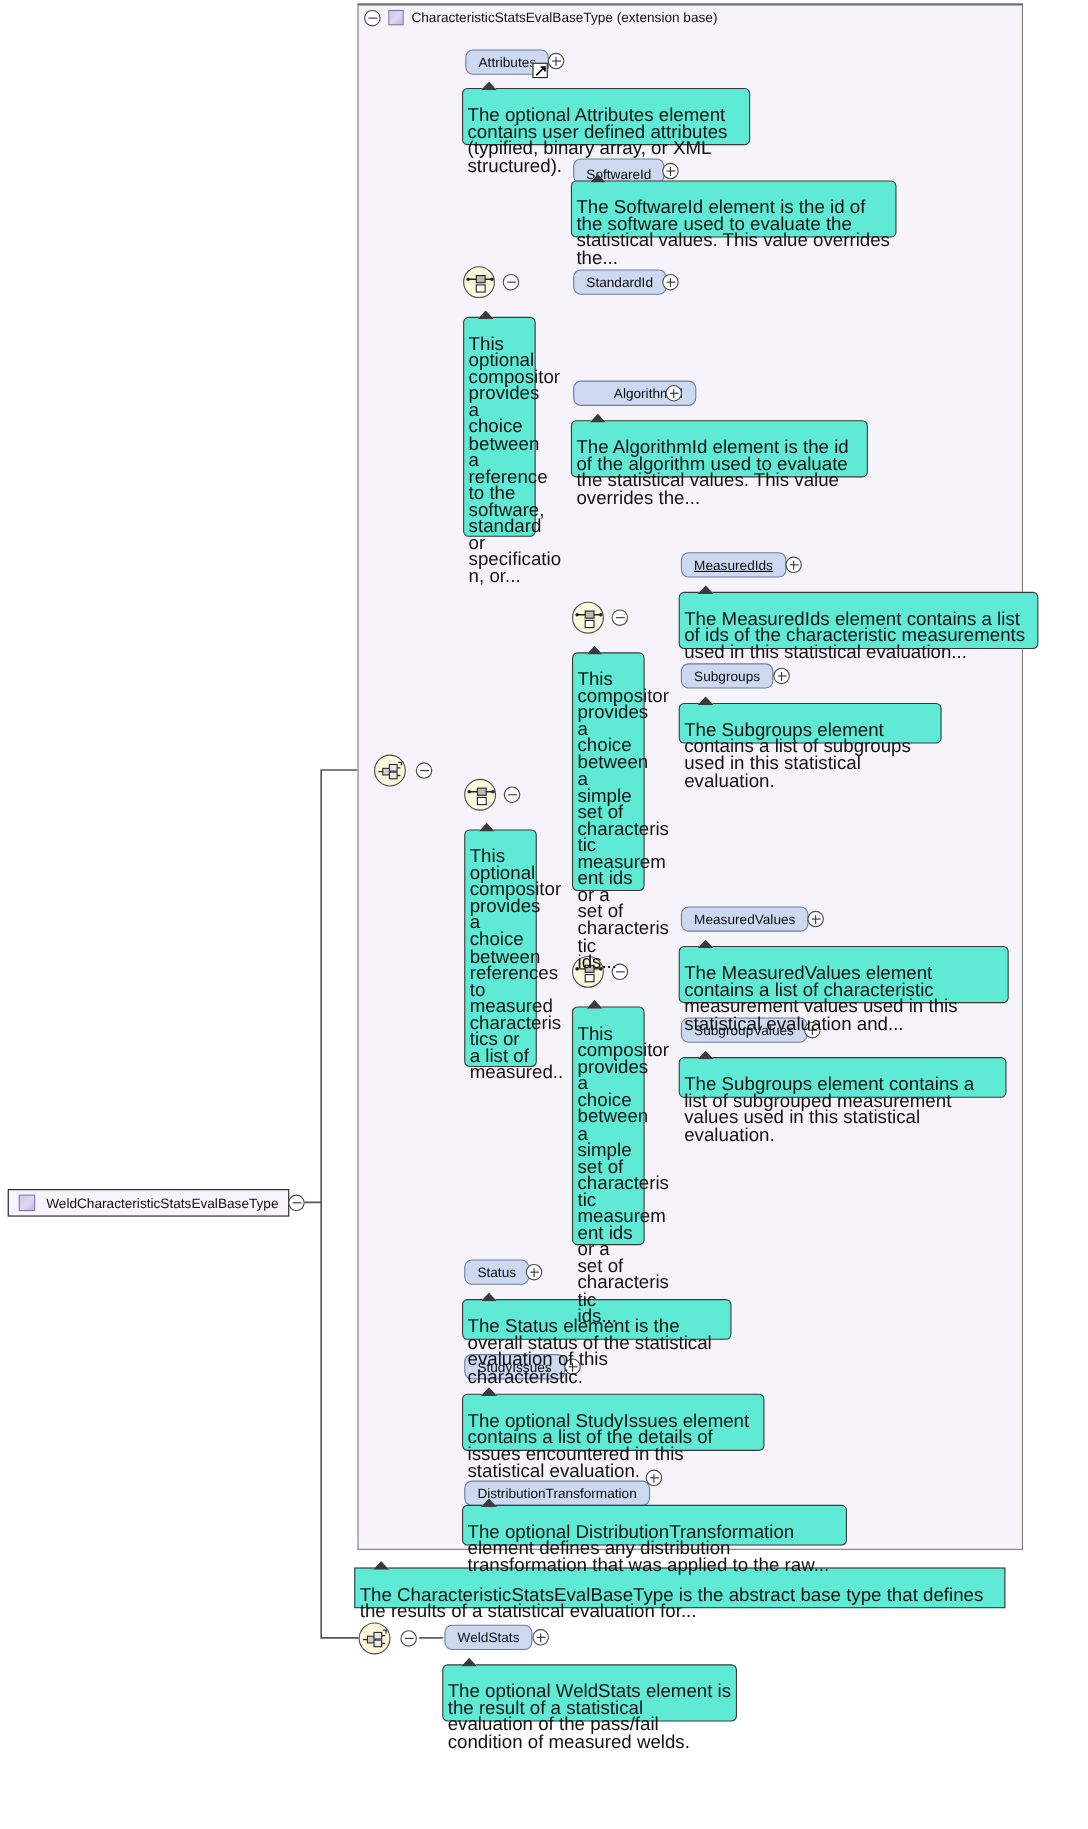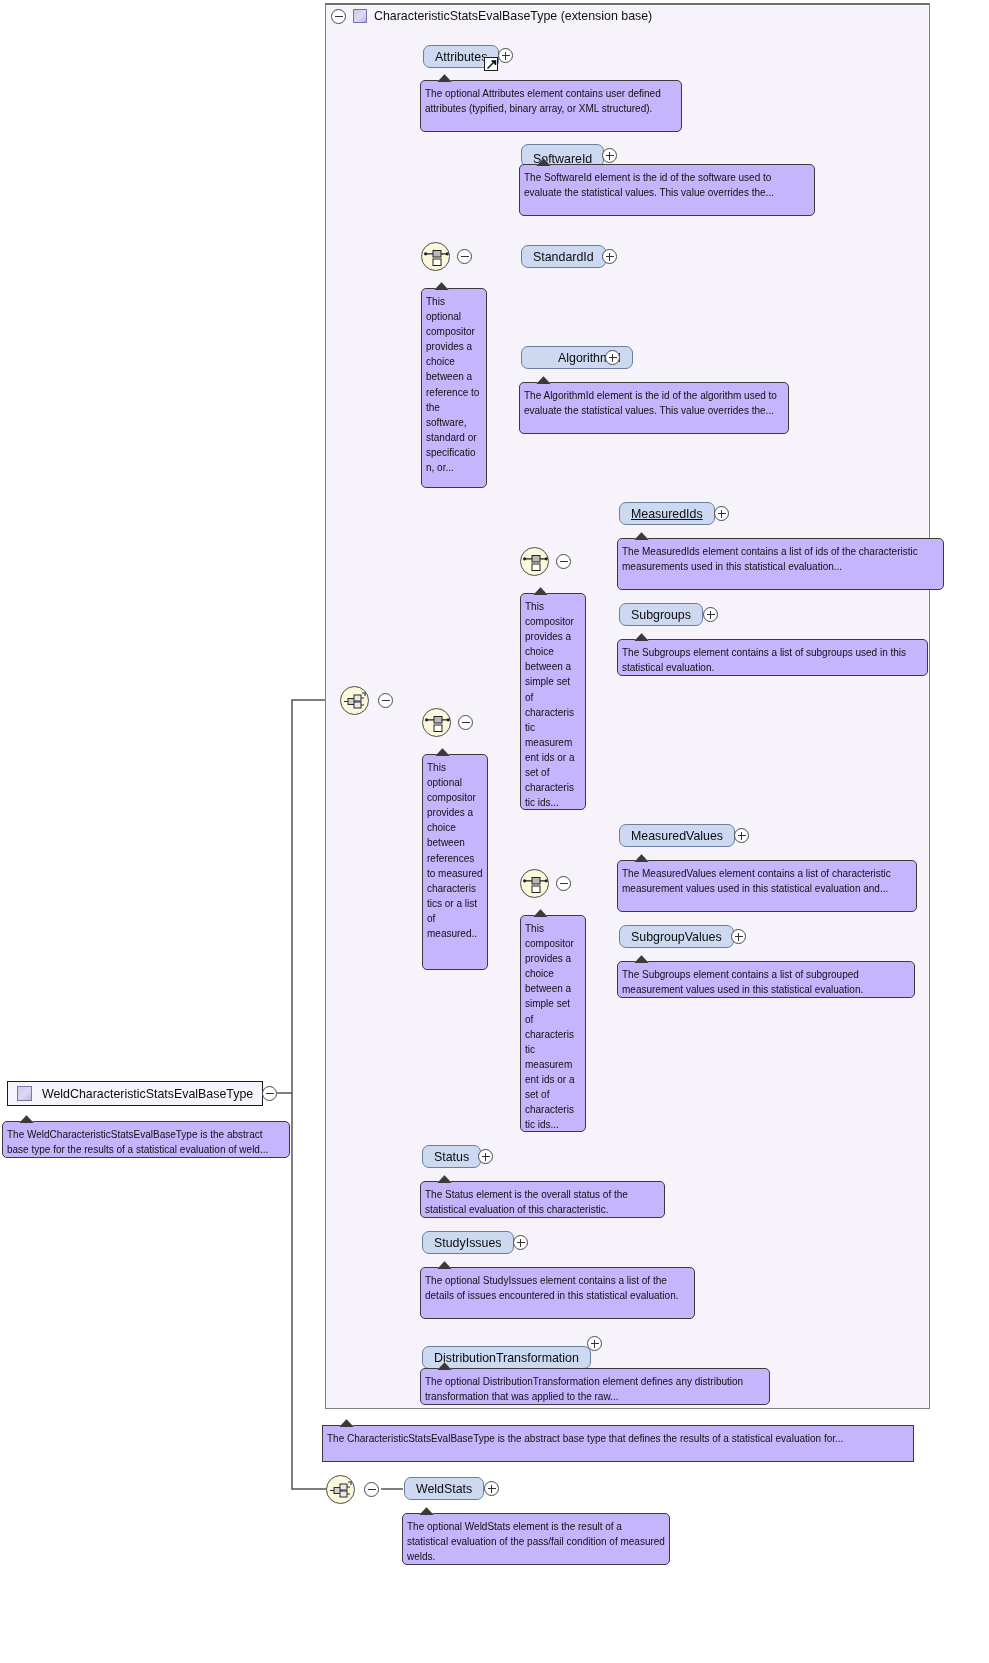--- a/index.html
+++ b/index.html
@@ -107,13 +107,13 @@
   
   .anno {
     position: absolute;
-    background: #c4b5fd;
+    background: #5eead4;
     border: 1px solid #3a3a3a;
     border-radius: 5px;
-    font-size: 10px;
+    font-size: 17px;
     line-height: 15.2px;
     color: #111111;
-    padding: 5px 4px 2px 4px;
+    padding: 16px 4px 2px 4px;
   }
   .anno.sq { border-radius: 0; }
   .anno .notch {

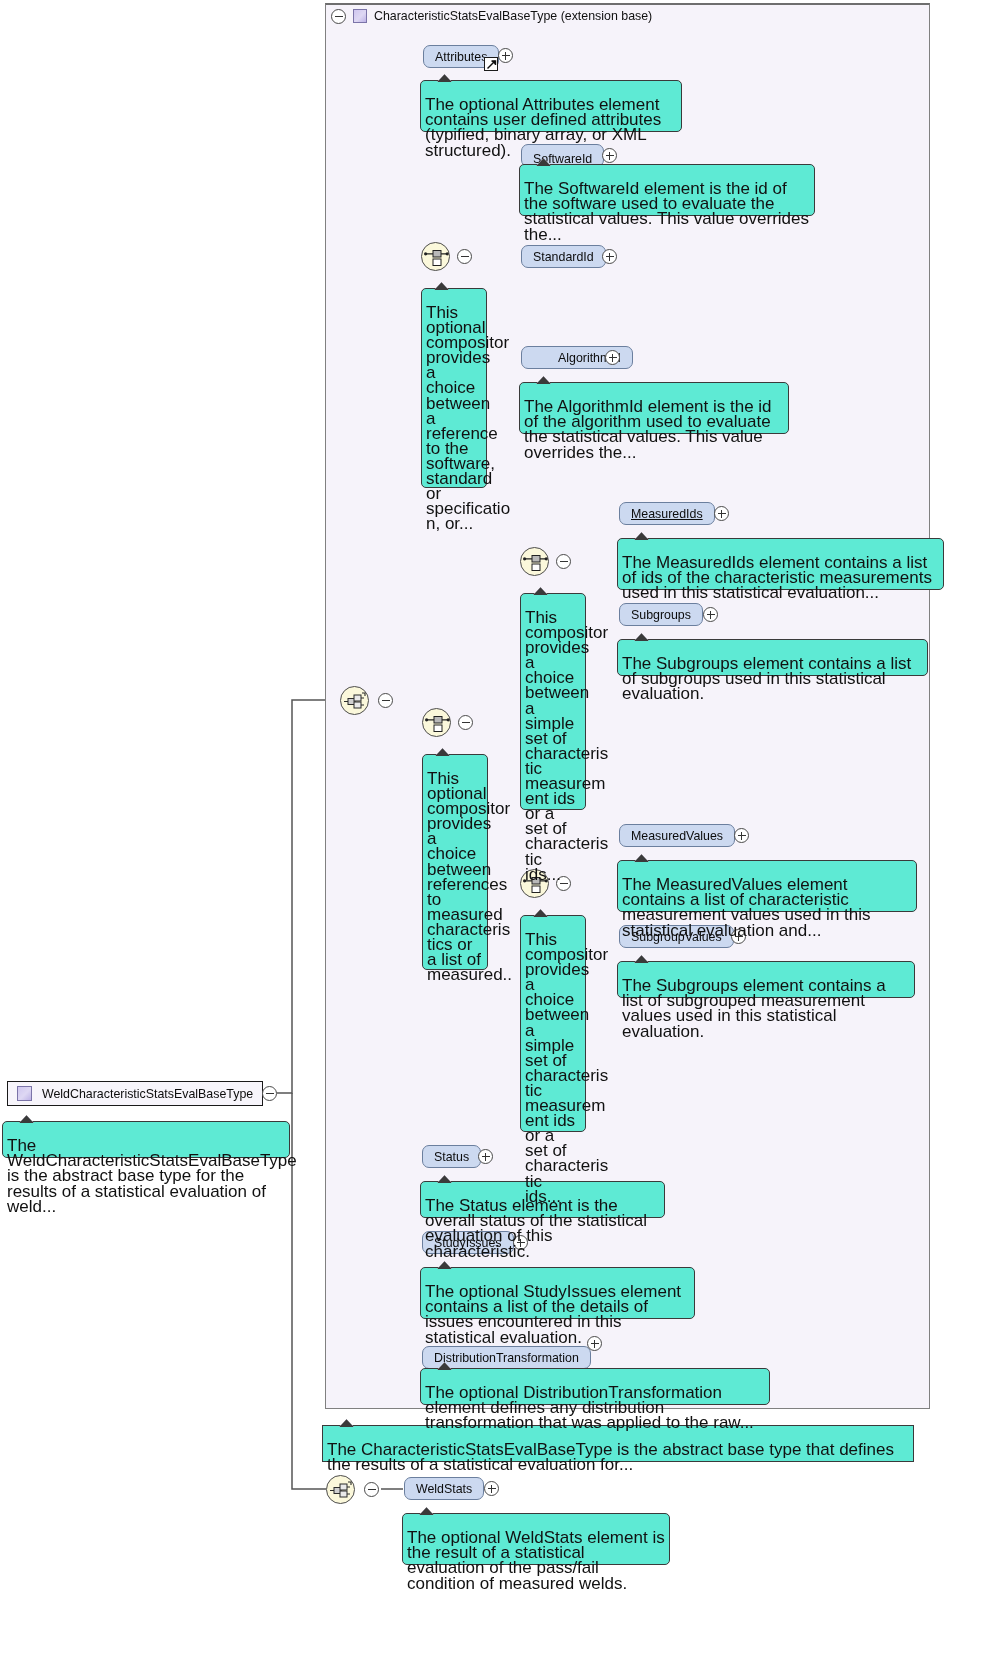--- a/index.html
+++ b/index.html
@@ -323,7 +323,7 @@
     <span>Subgroups</span>
   </div>
   <div class="circ-plus" style="left:703px; top:607px;"></div>
-  <div class="anno" style="left:617px; top:639px; width:311px; height:37px;">
+  <div class="anno" style="left:617px; top:639px; width:239px; height:37px;">
     <span class="notch" style="left:16px;"></span>
     <span class="txt">The Subgroups element contains a list of subgroups used in this statistical evaluation.</span>
   </div>

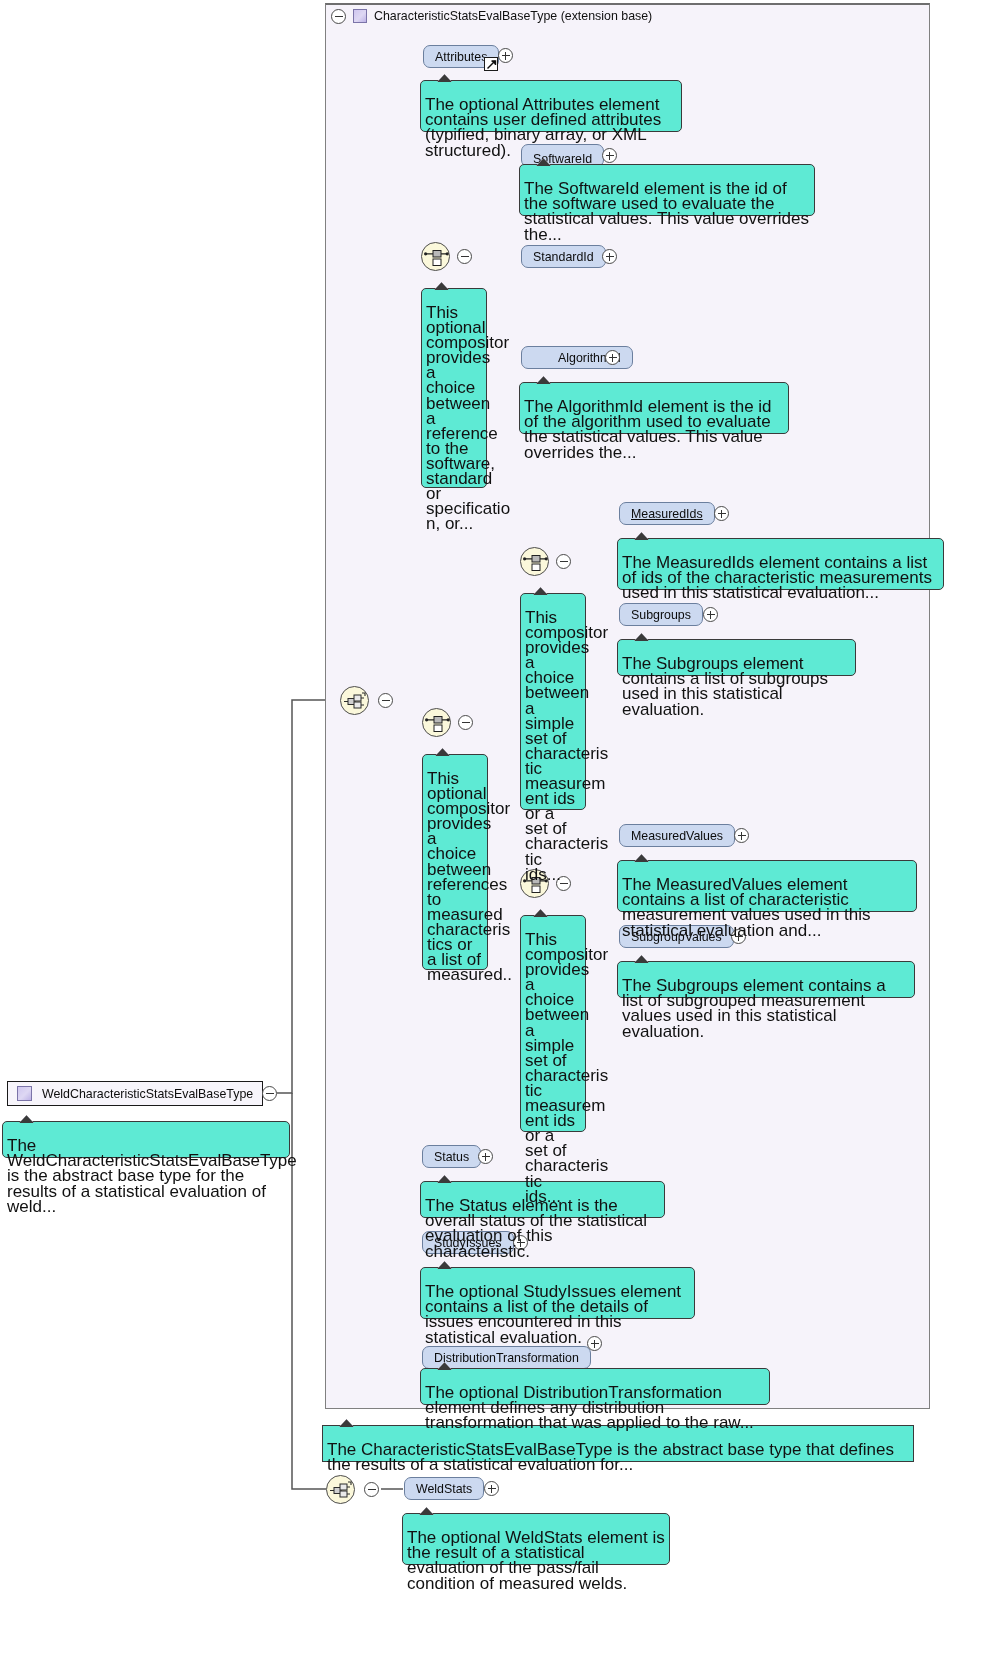--- a/index.html
+++ b/index.html
@@ -418,10 +418,6 @@
     <span>WeldCharacteristicStatsEvalBaseType</span>
   </div>
   <div class="circ-minus" style="left:262px; top:1086px;"></div>
-  <div class="anno" style="left:2px; top:1121px; width:288px; height:37px;">
-    <span class="notch" style="left:16px;"></span>
-    <span class="txt">The WeldCharacteristicStatsEvalBaseType is the abstract base type for the results of a statistical evaluation of weld...</span>
-  </div>
 
 </div>
 

